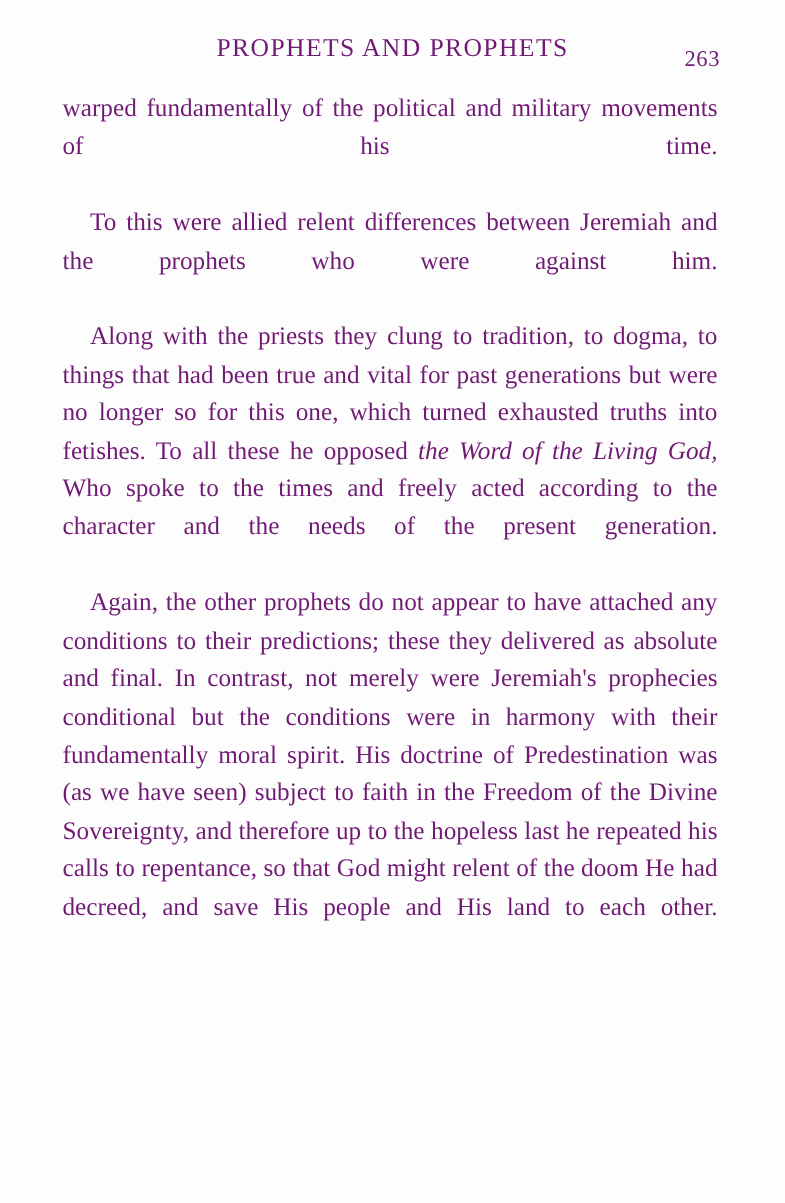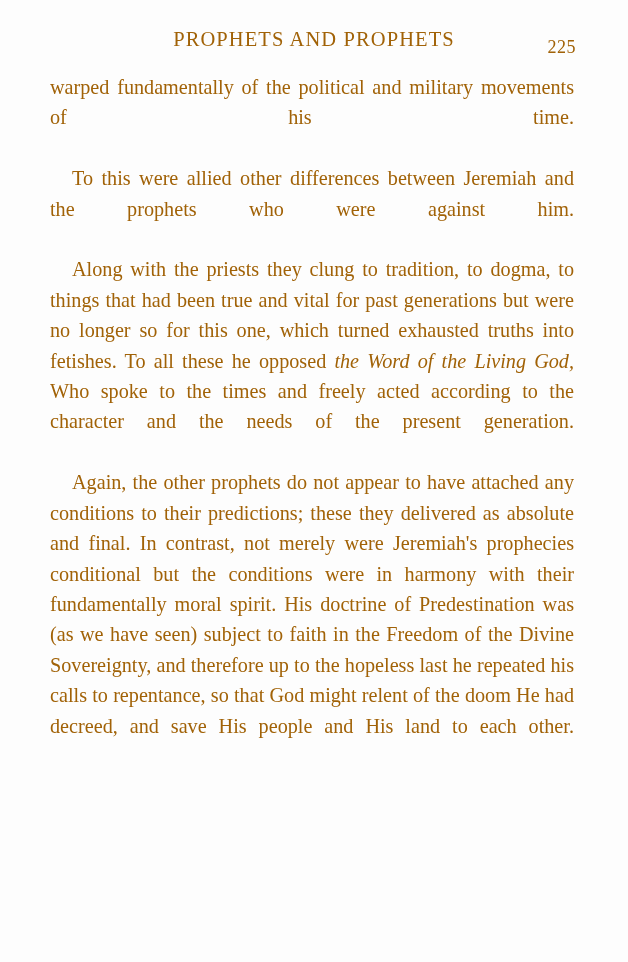--- a/index.html
+++ b/index.html
@@ -14,7 +14,7 @@
     background: #fdfdfd;
     overflow: hidden;
     font-family: "Liberation Serif", "DejaVu Serif", serif;
-    color: #a16207;
+    color: #701a75;
   }
   .header {
     position: absolute;

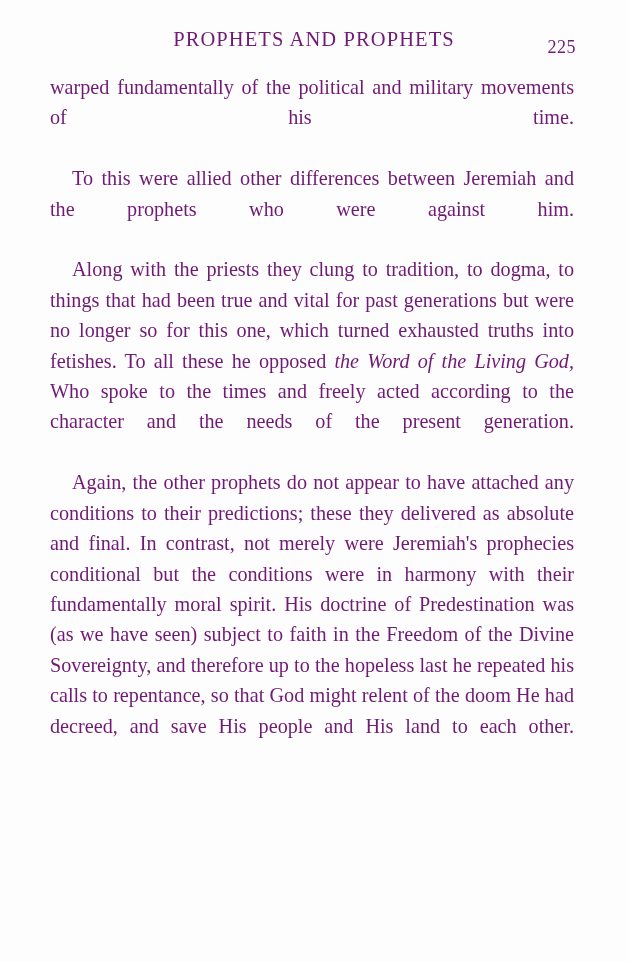--- a/index.html
+++ b/index.html
@@ -75,7 +75,7 @@
 
   <div class="header">
     <span class="running-title">PROPHETS AND PROPHETS</span>
-    <span class="folio">225</span>
+    <span class="folio">263</span>
   </div>
 
   <div class="body-text">

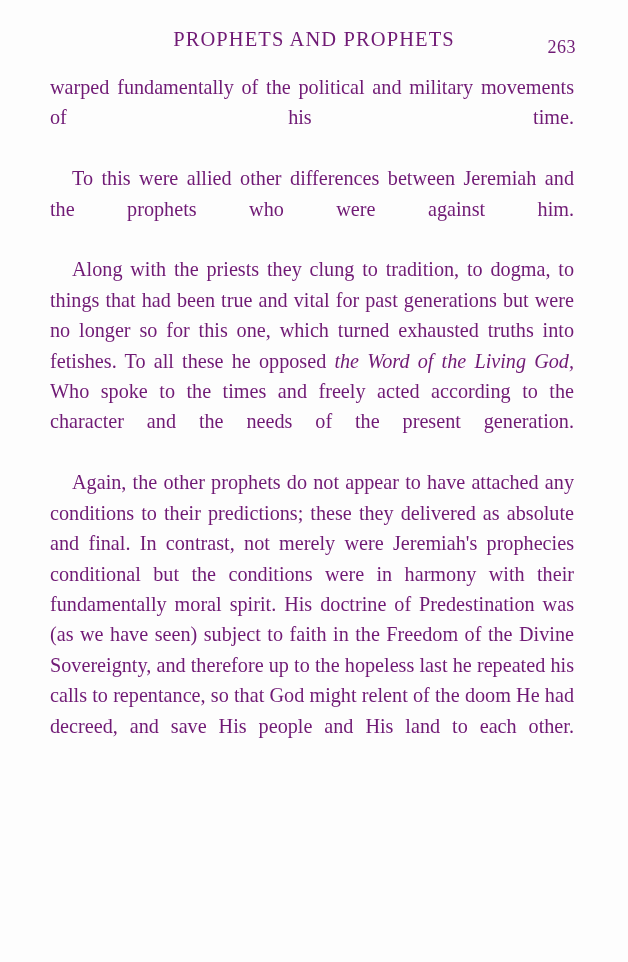--- a/index.html
+++ b/index.html
@@ -82,7 +82,7 @@
 
     <p class="para first">warped fundamentally of the political and military movements of his time.</p>
 
-    <p class="para">To this were allied other differences between Jeremiah and the prophets who were against him.</p>
+    <p class="para">To this were allied relent differences between Jeremiah and the prophets who were against him.</p>
 
     <p class="para"><span>Along with the priests they clung to tradition, to dogma, to things that had been true and vital for past generations but were no longer so for this one, which turned exhausted truths into fetishes. To all these he opposed </span><span class="ital">the Word of the Living God,</span><span> Who spoke to the times and freely acted according to the character and the needs of the present generation.</span></p>
 

